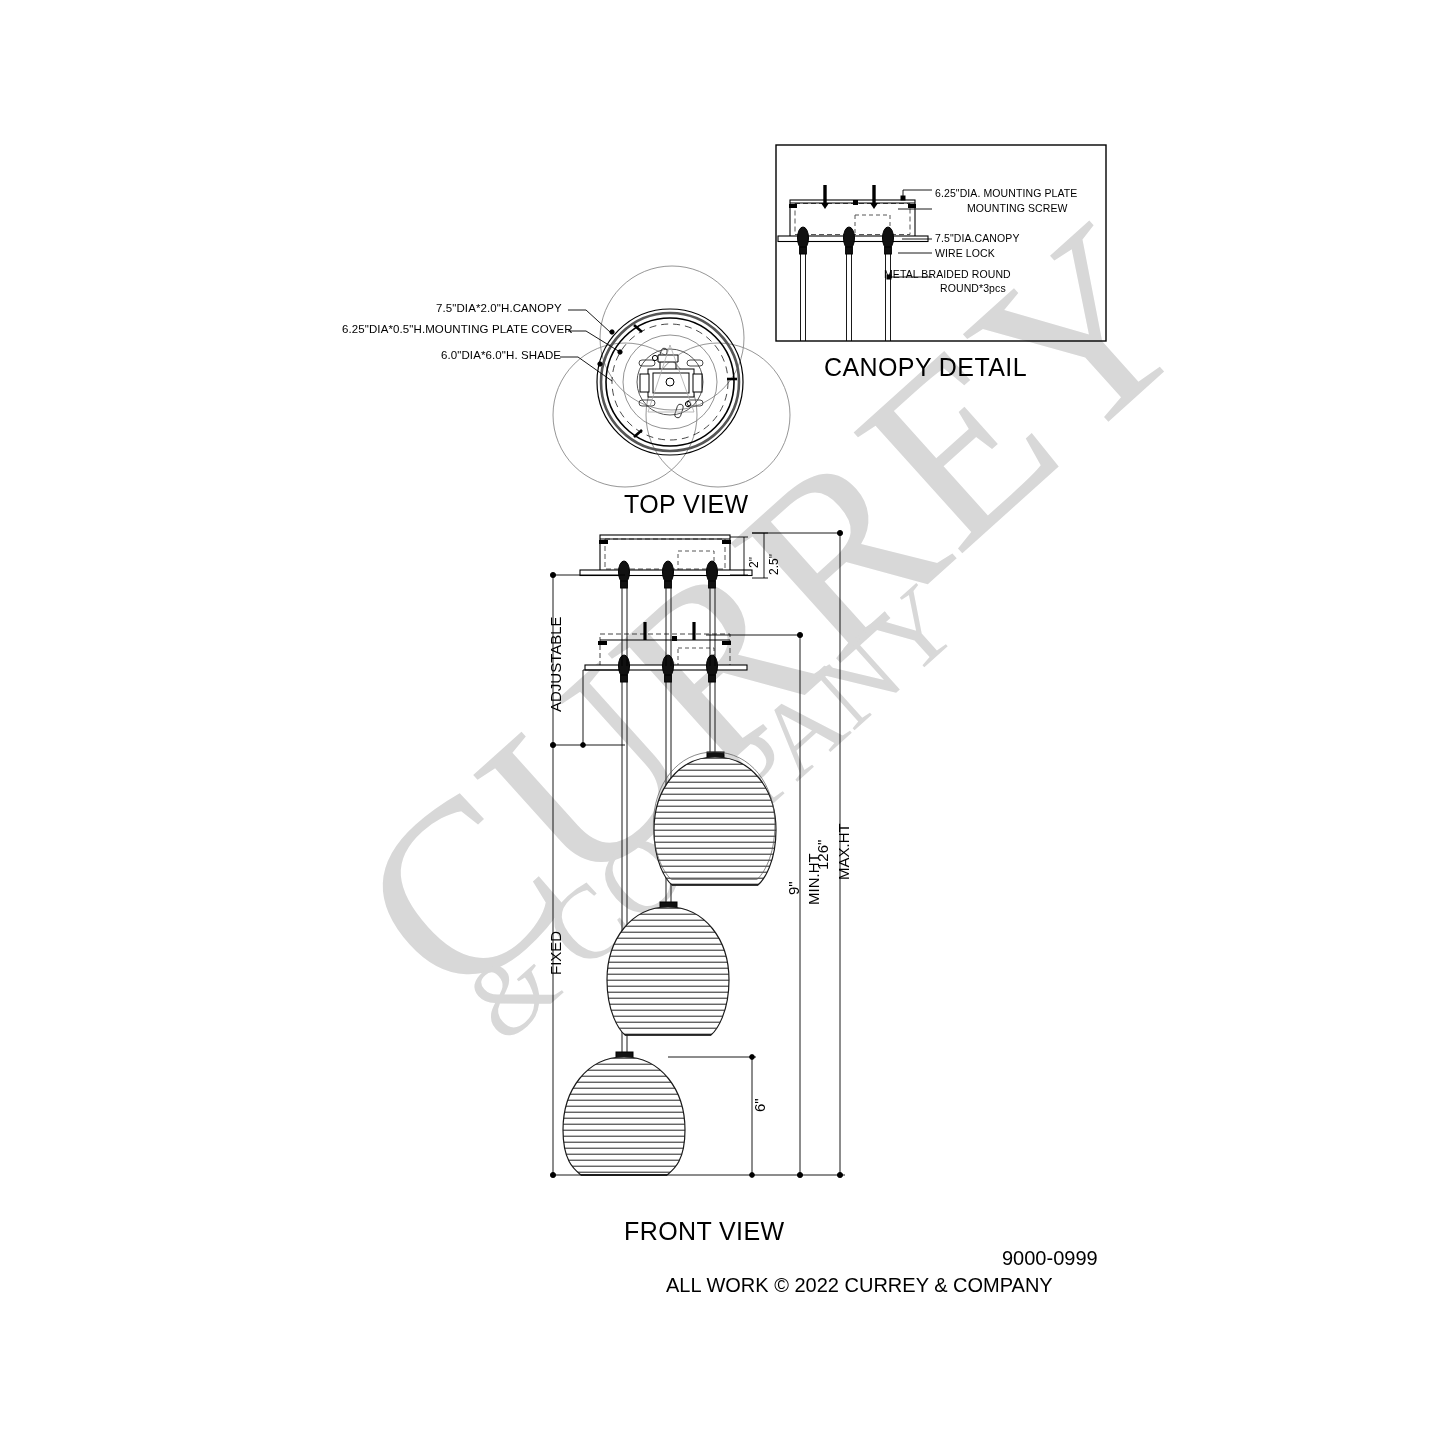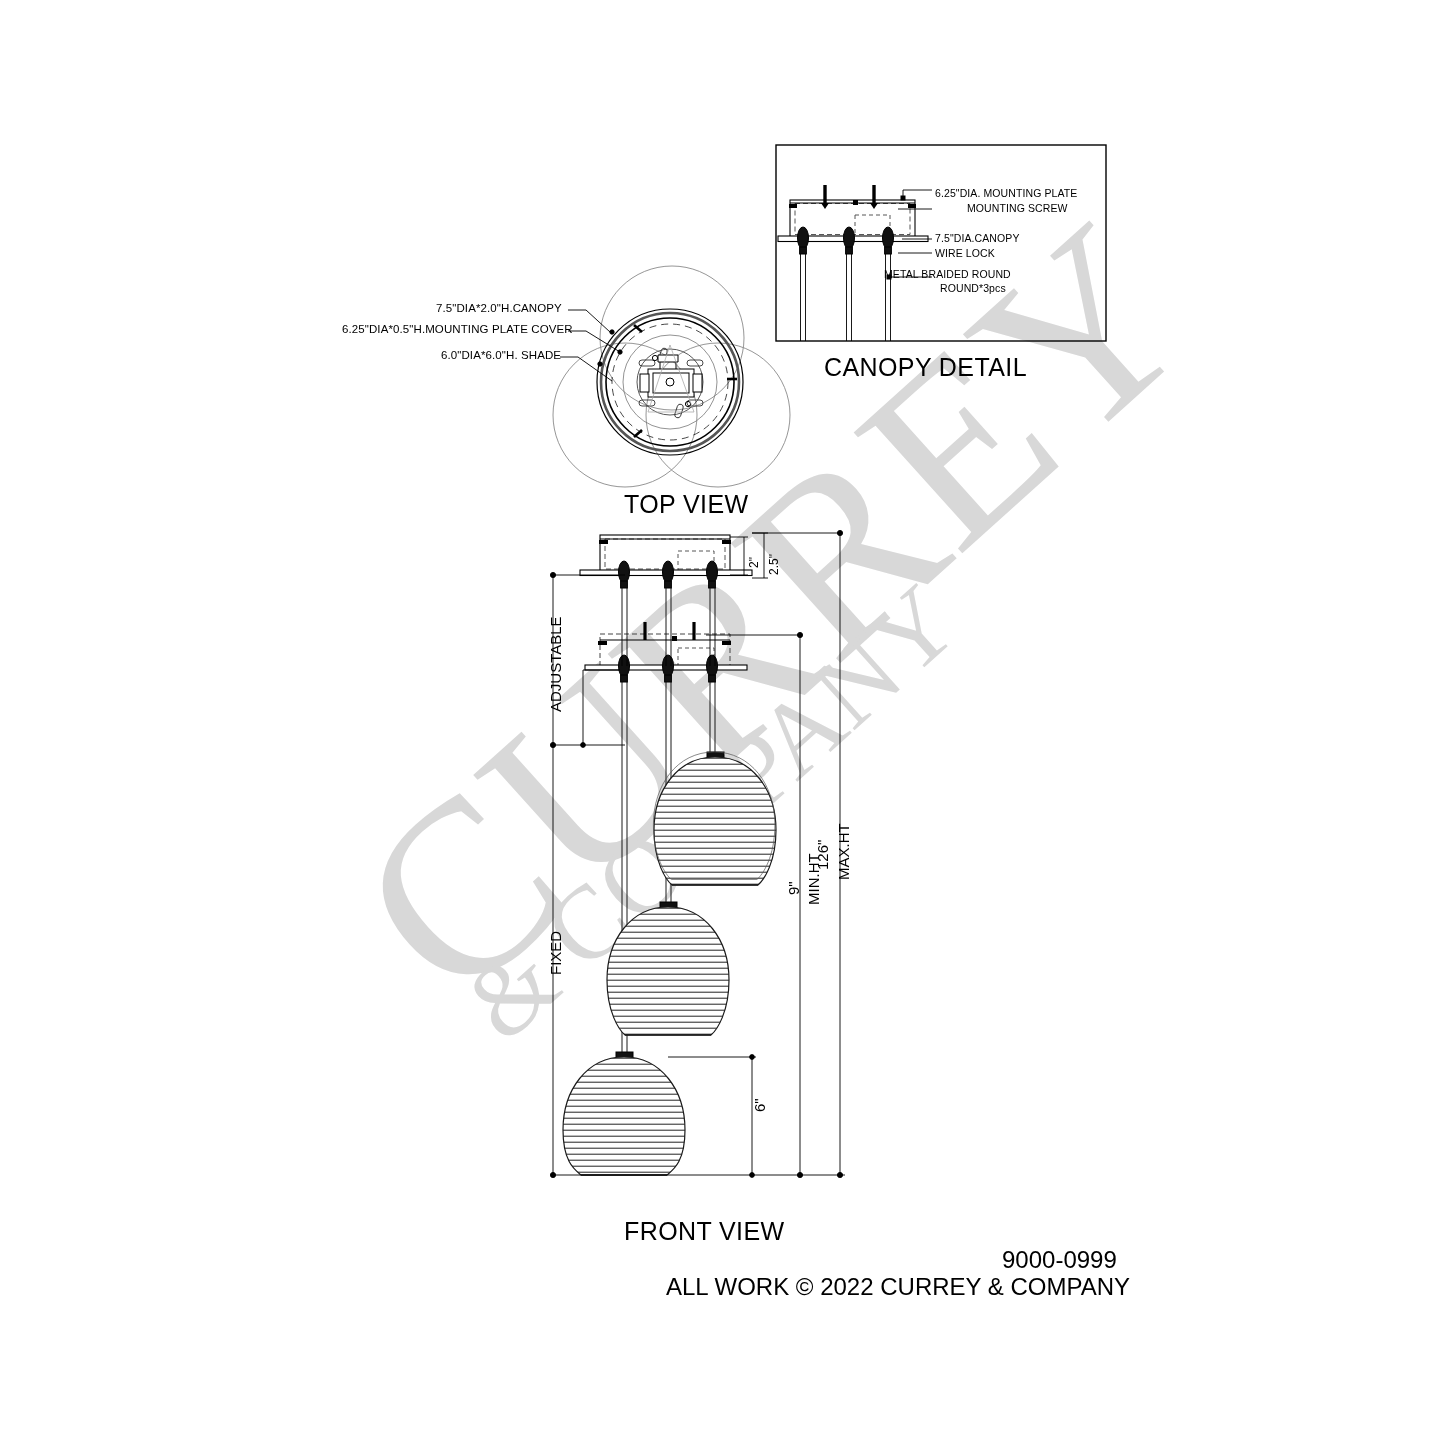--- a/index.html
+++ b/index.html
@@ -13,7 +13,7 @@
   .lbl-view{font-size:25px;letter-spacing:.4px;}
   .lbl-dim{font-size:15px;}
   .lbl-dim-sm{font-size:12px;}
-  .lbl-foot{font-size:24px;}
+  .lbl-foot{font-size:20px;}
   .rot90{transform-origin:0 0;transform:rotate(-90deg);}
 </style>
 </head>

